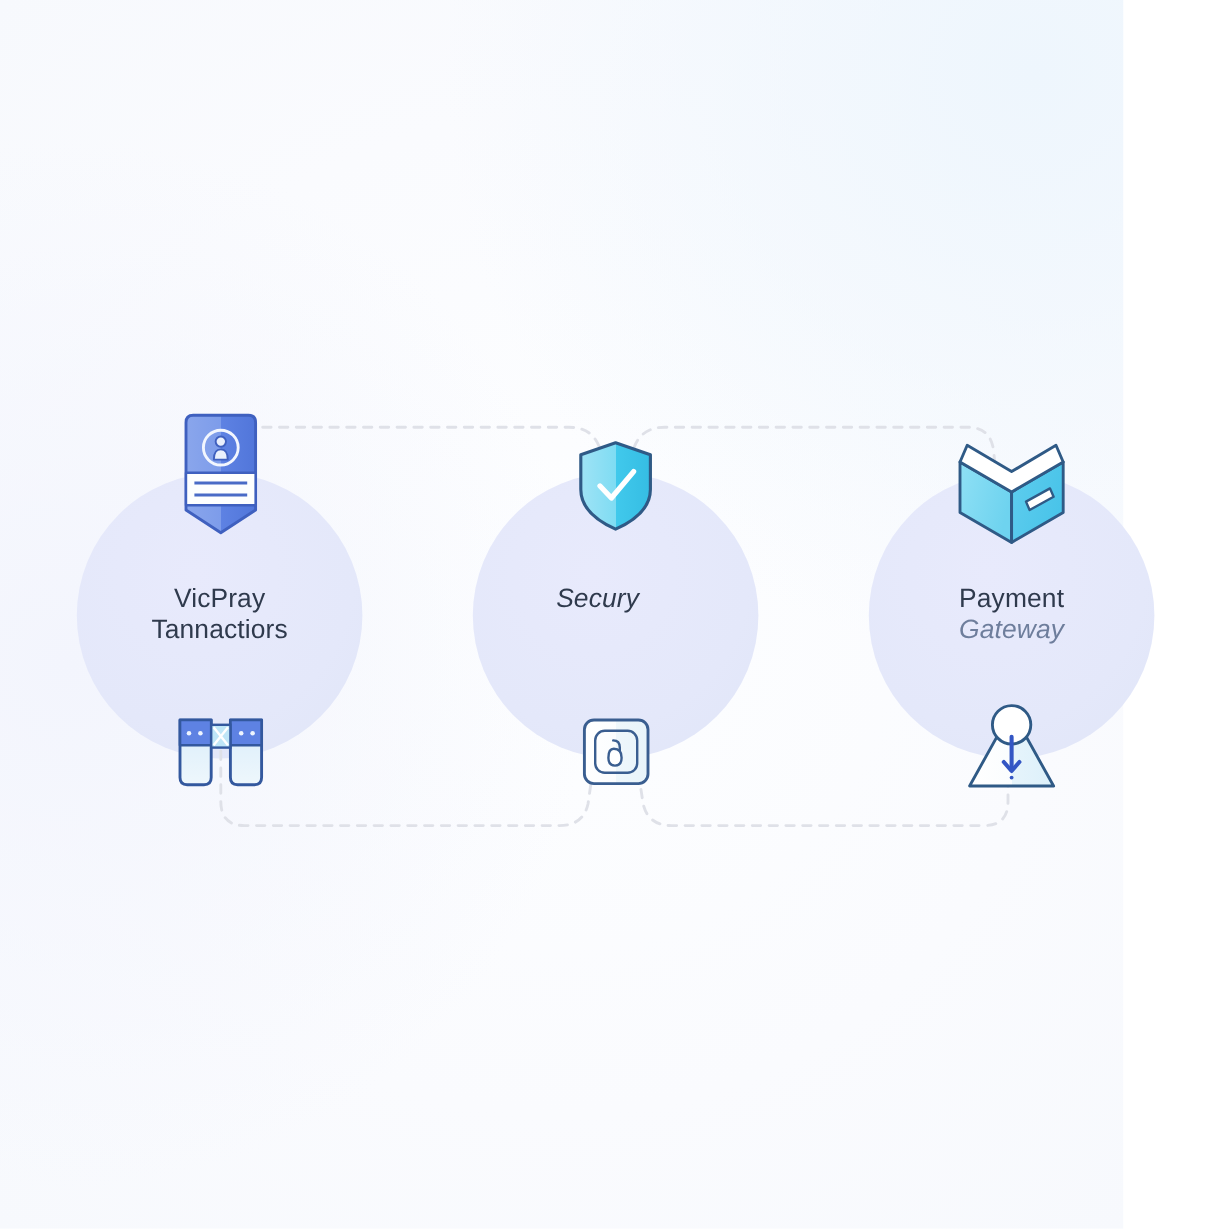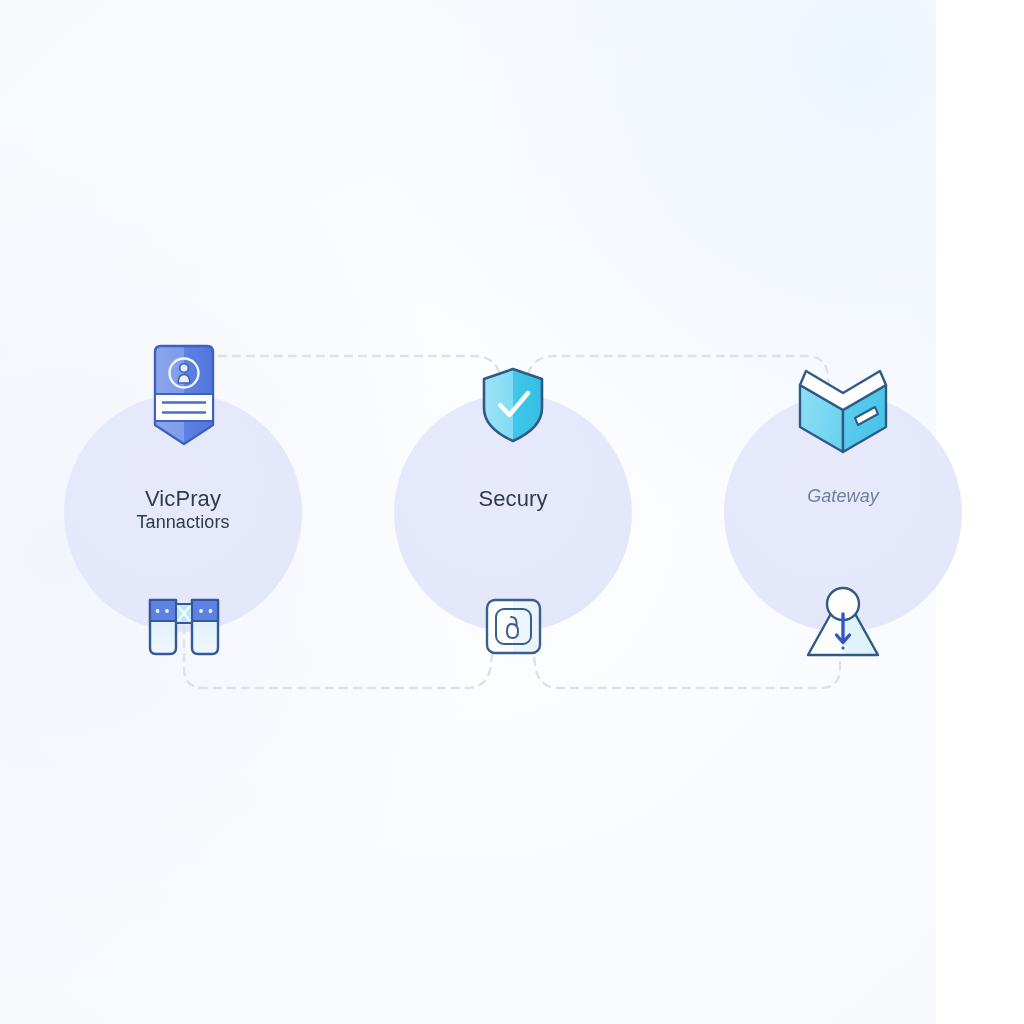--- a/index.html
+++ b/index.html
@@ -56,7 +56,7 @@
     font-style: italic;
   }
   #node-left-label  { left: 53px;  top: 486px; }
-  #node-center-label{ left: 383px; top: 486px; }
+  #node-center-label{ left: 368px; top: 486px; font-style: italic; }
   #node-right-label { left: 713px; top: 486px; }
 </style>
 </head>

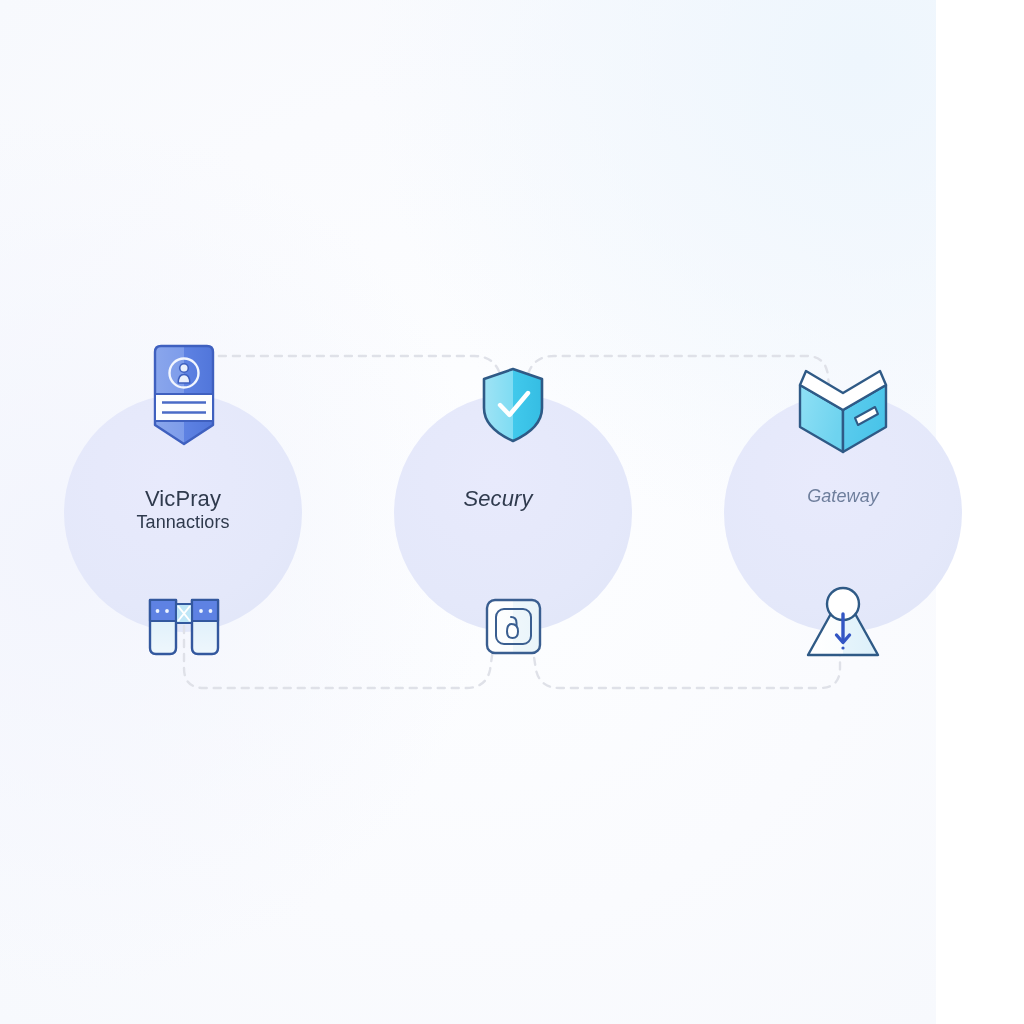--- a/index.html
+++ b/index.html
@@ -194,6 +194,7 @@
   </div>
 
   <div id="node-right-label" class="node-label">
+    <span class="label-primary">Payment</span>
     <span class="label-secondary muted">Gateway</span>
   </div>
 

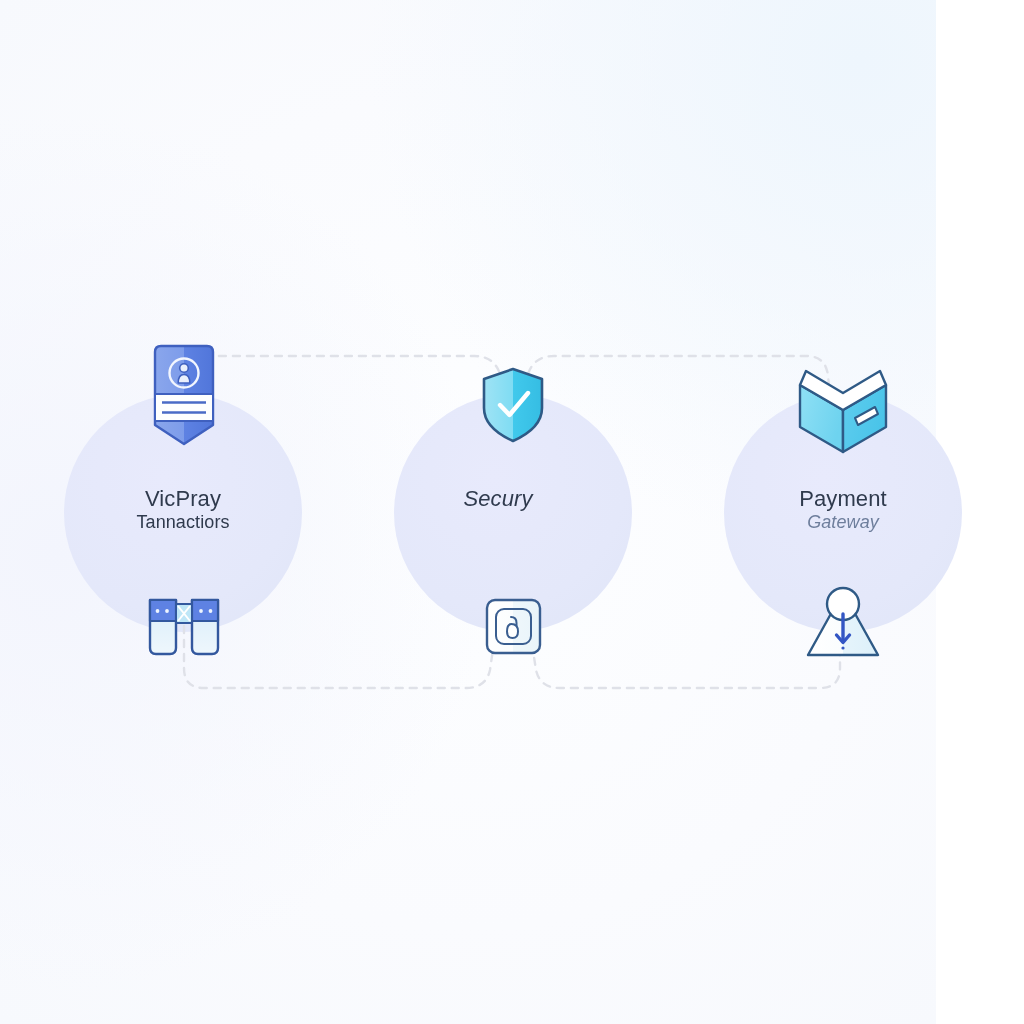--- a/index.html
+++ b/index.html
@@ -46,7 +46,7 @@
   }
   .label-secondary {
     display: block;
-    font-size: 18px;
+    font-size: 22px;
     font-weight: 500;
     letter-spacing: 0.1px;
     color: #2f3a4d;

